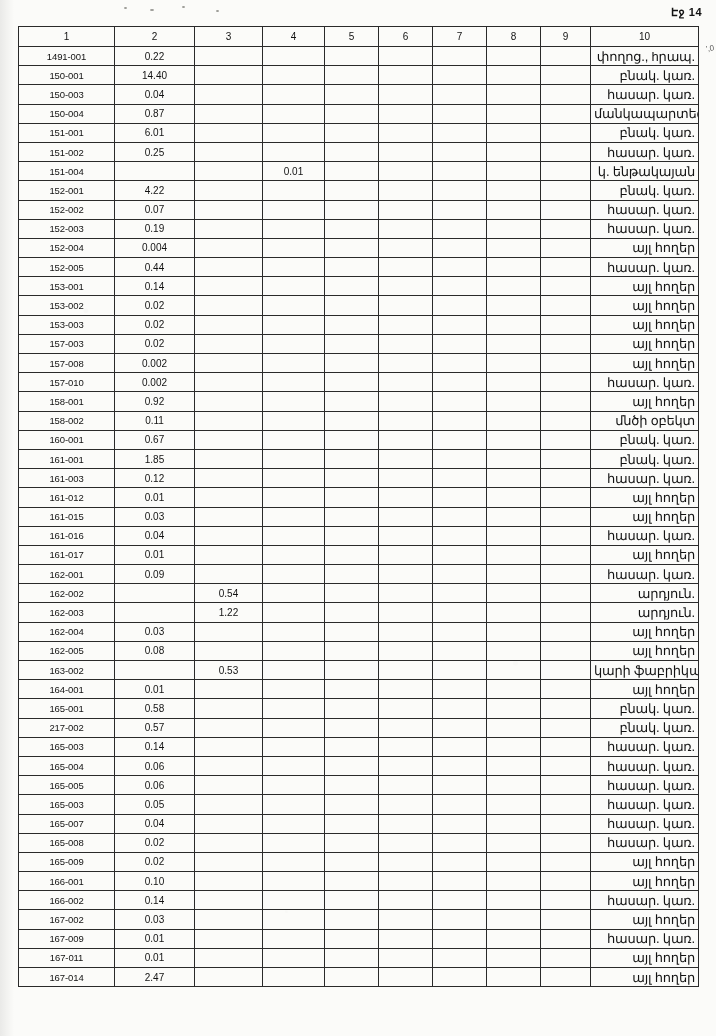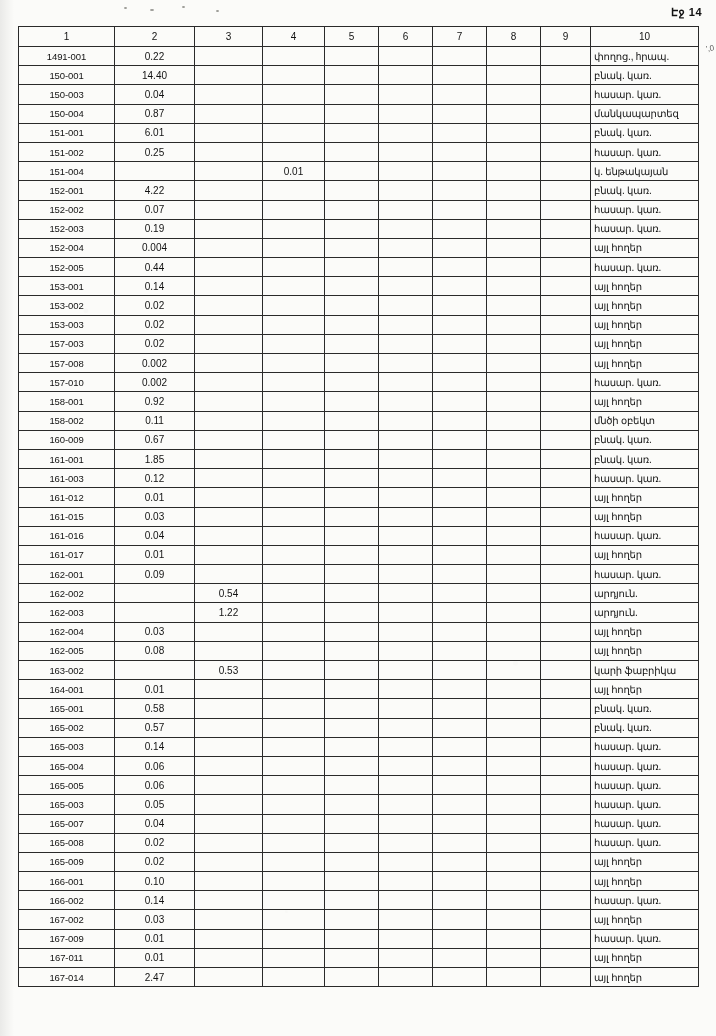--- a/index.html
+++ b/index.html
@@ -98,9 +98,9 @@
     font-size: 10px;
   }
   td.desc {
-    text-align: left;
+    text-align: right;
     padding-left: 4px;
-    font-size: 10px;
+    font-size: 13px;
     letter-spacing: -0.2px;
   }
   .sidemark {

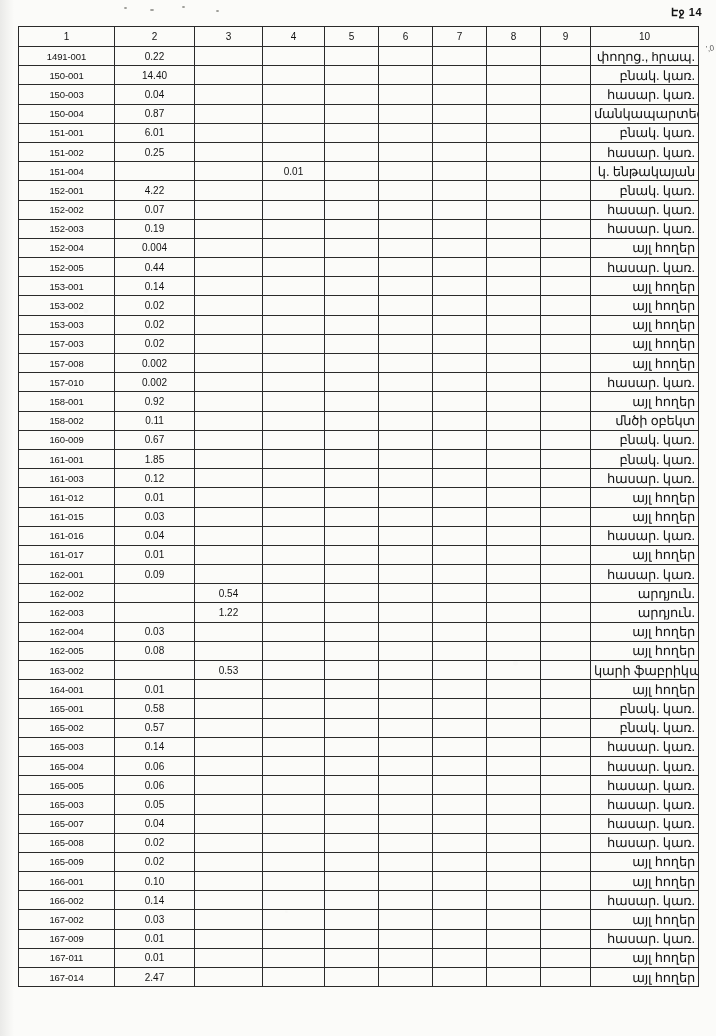--- a/index.html
+++ b/index.html
@@ -405,7 +405,7 @@
           <td class="desc">մնծի օբեկտ</td>
         </tr>
         <tr>
-          <td class="code">160-009</td>
+          <td class="code">160-001</td>
           <td class="num">0.67</td>
           <td class="num"></td>
           <td class="num"></td>

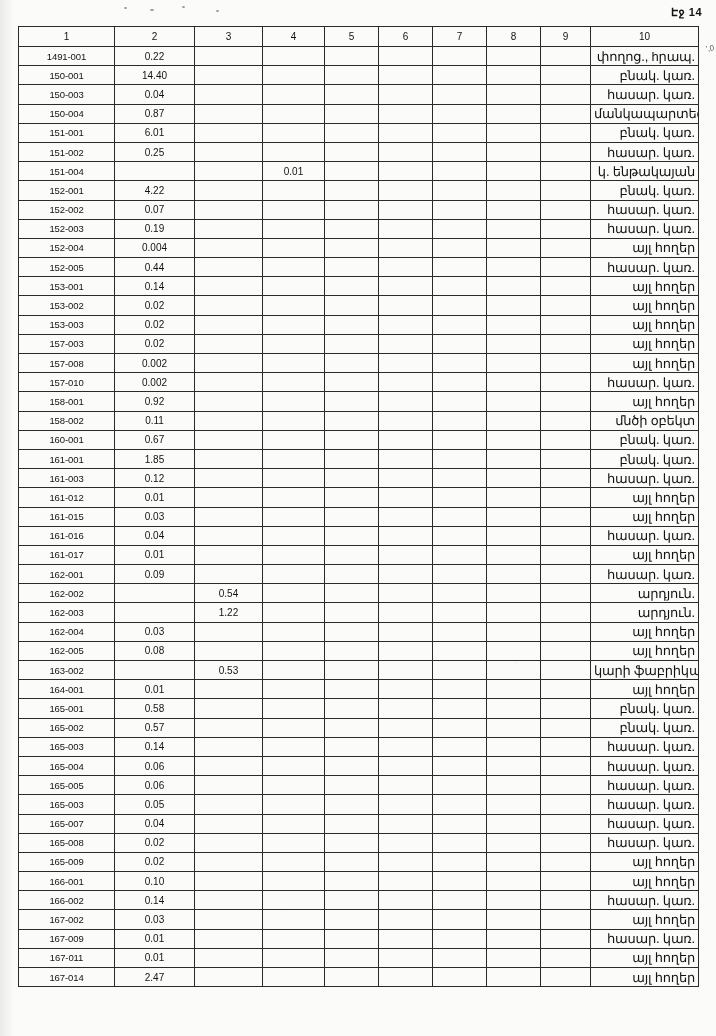--- a/index.html
+++ b/index.html
@@ -585,7 +585,7 @@
           <td class="desc">բնակ. կառ.</td>
         </tr>
         <tr>
-          <td class="code">165-002</td>
+          <td class="code">217-002</td>
           <td class="num">0.57</td>
           <td class="num"></td>
           <td class="num"></td>

